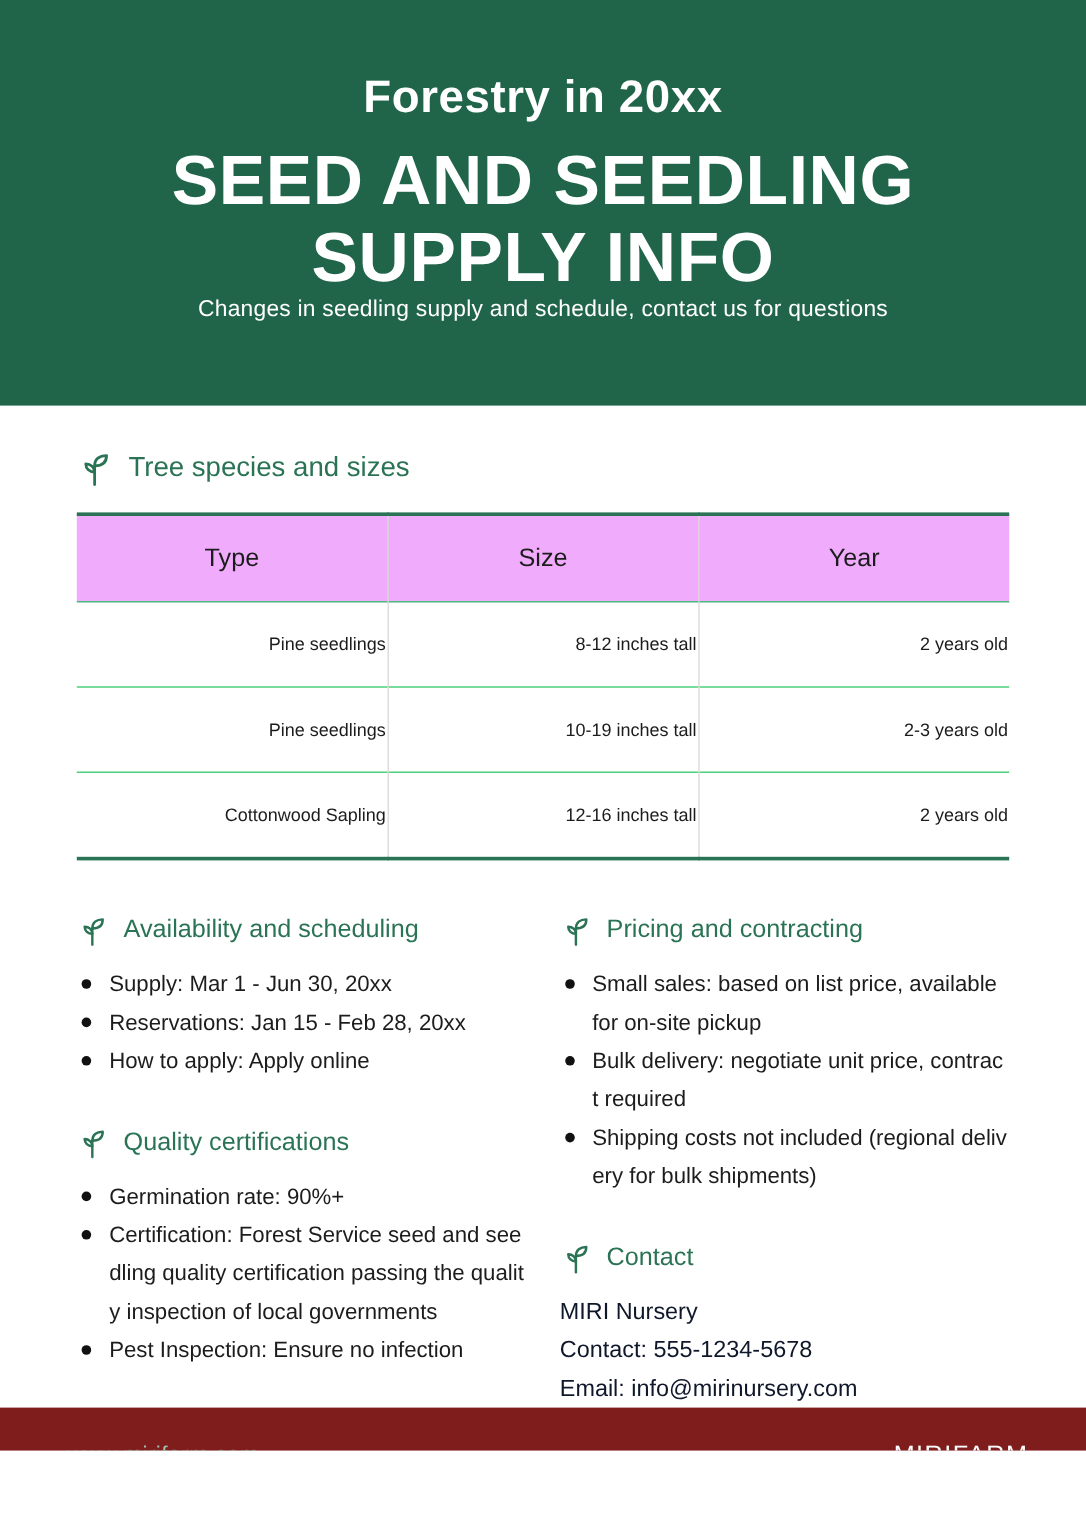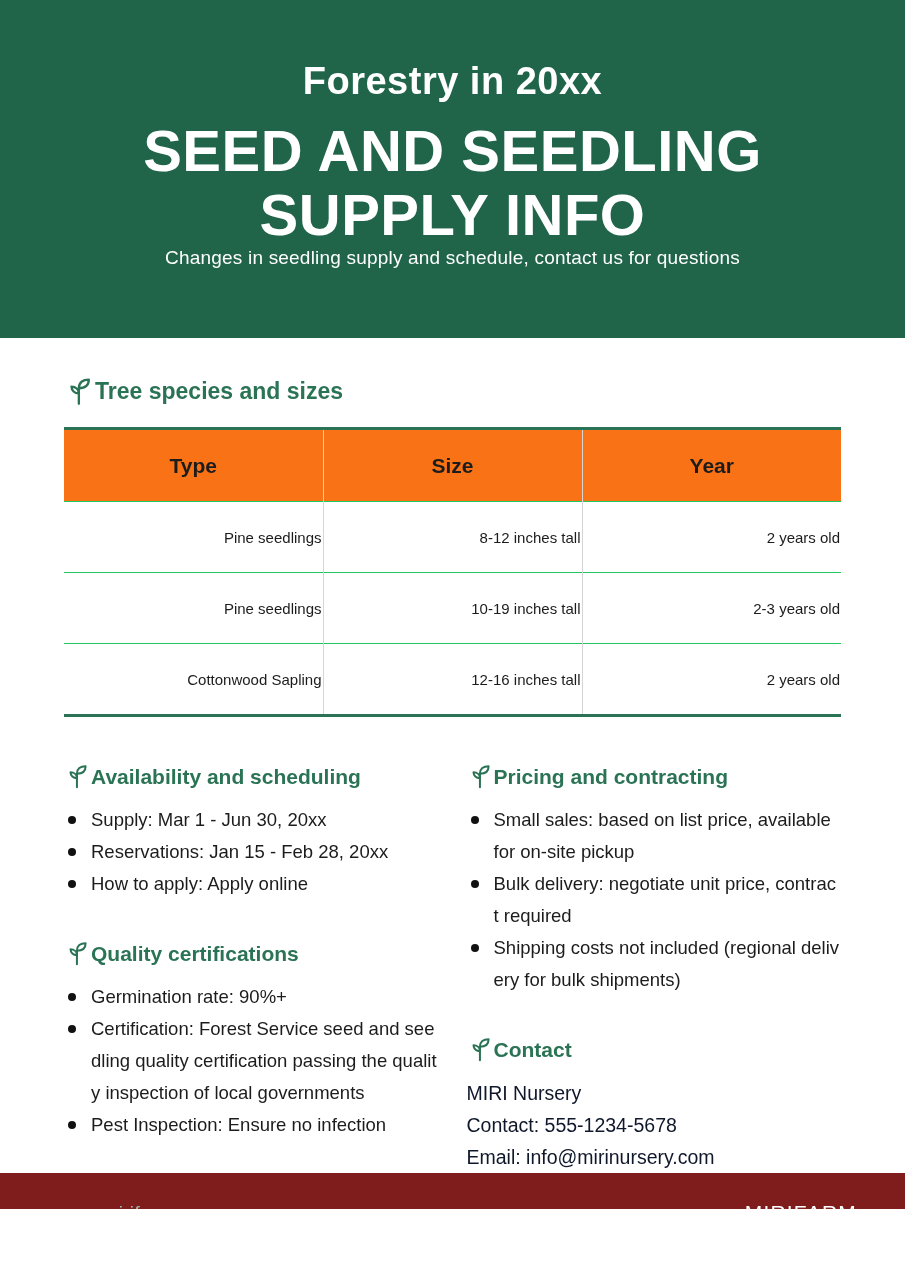--- a/index.html
+++ b/index.html
@@ -30,8 +30,8 @@
   .content { flex: 1 1 auto; padding: 0 64px; box-sizing: border-box; }
 
   .section-heading {
-    display: flex; align-items: center; 
-    color: #2b7355; font-weight: 700;
+    display: flex; align-items: flex-start; gap: 12px;
+    color: #2b7355; font-weight: 400;
   }
   .section-heading.main { margin-top: 38px; font-size: 23px; }
   .section-heading.sub  { font-size: 21px; }

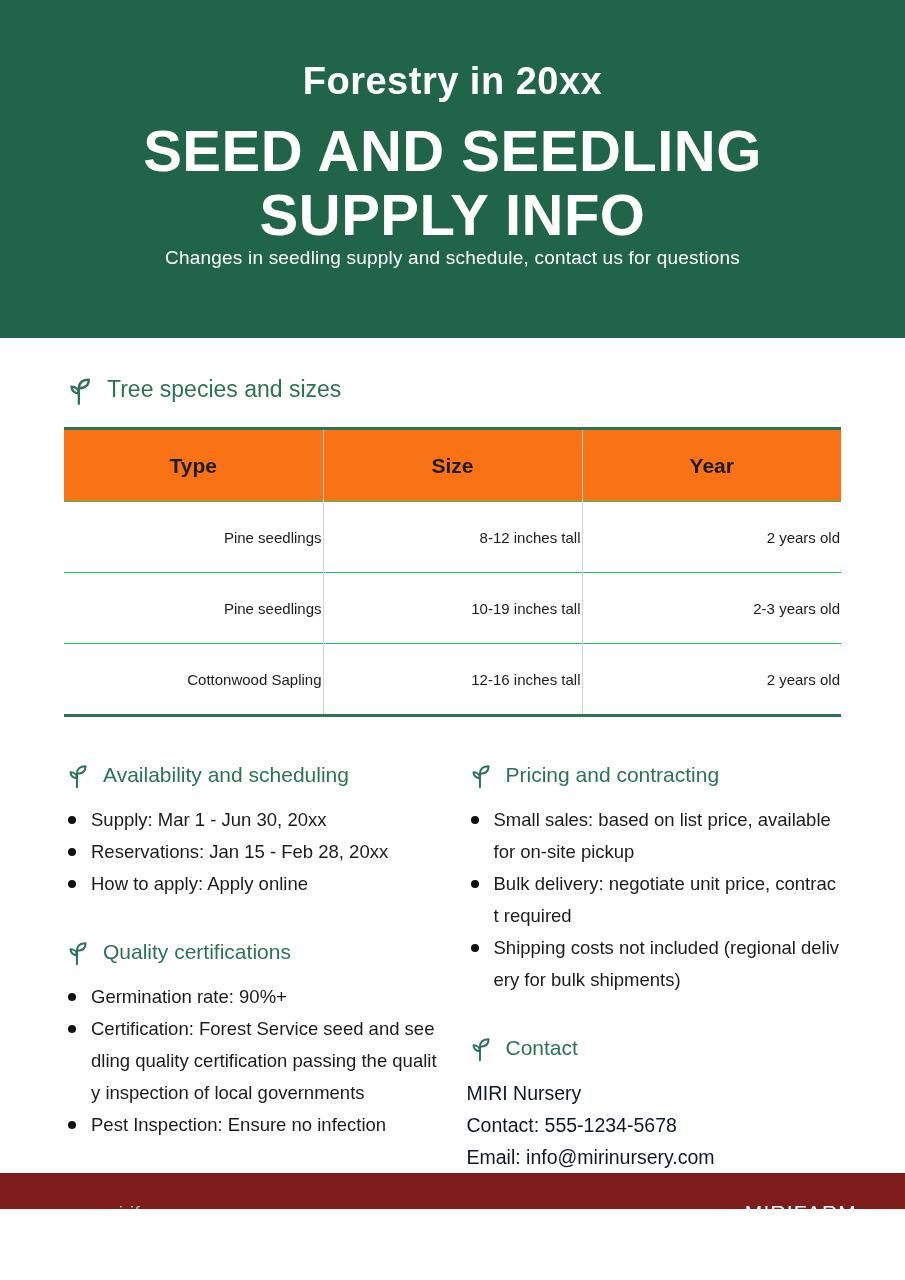--- a/index.html
+++ b/index.html
@@ -43,7 +43,7 @@
     border-top: 3px solid #2b7355; border-bottom: 3px solid #2b7355;
   }
   .species-table th {
-    background: #f97316; font-size: 21px; font-weight: 700;
+    background: #f0abfc; font-size: 21px; font-weight: 400;
     height: 69px; text-align: center;
   }
   .species-table td {

